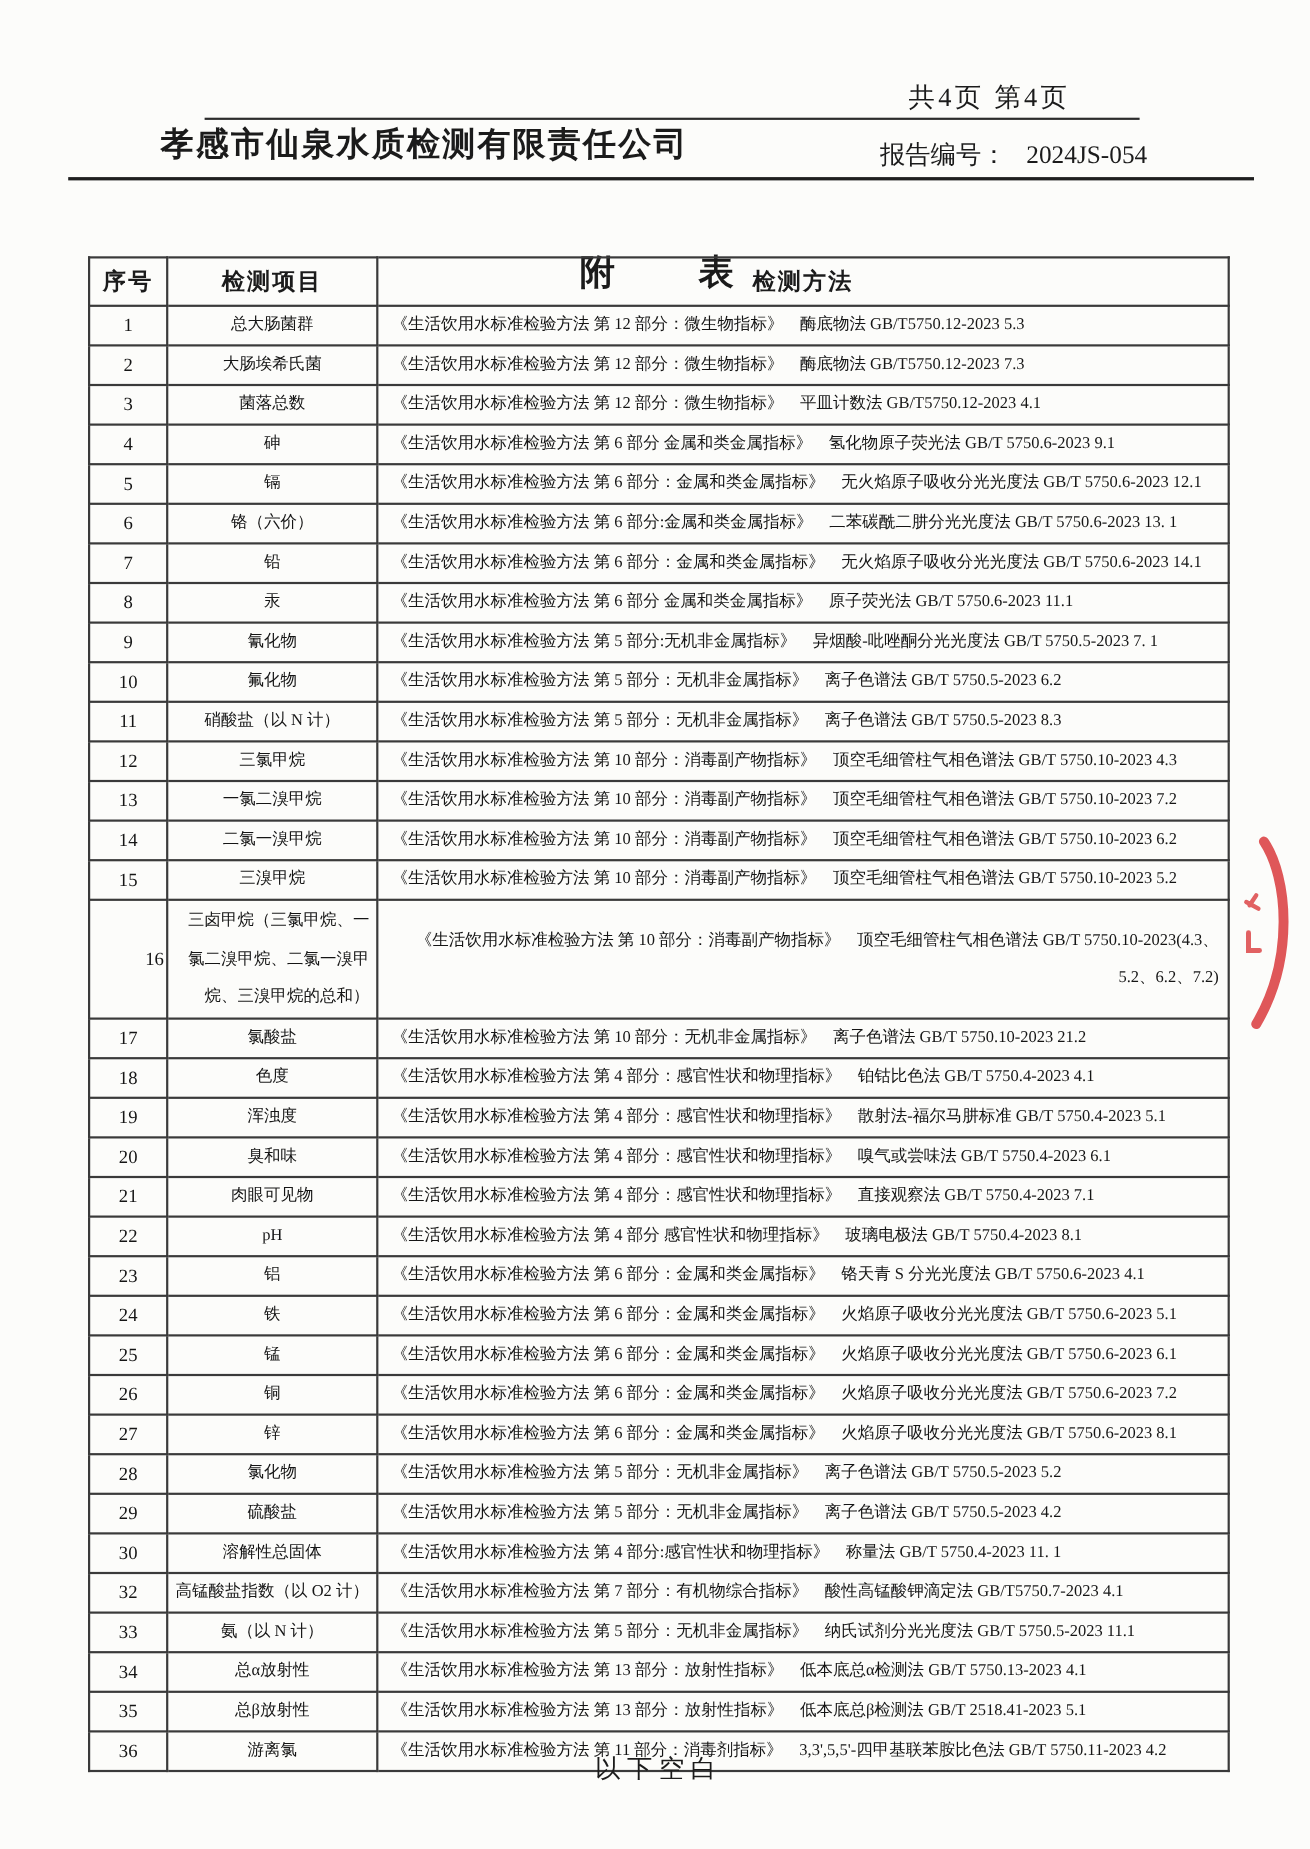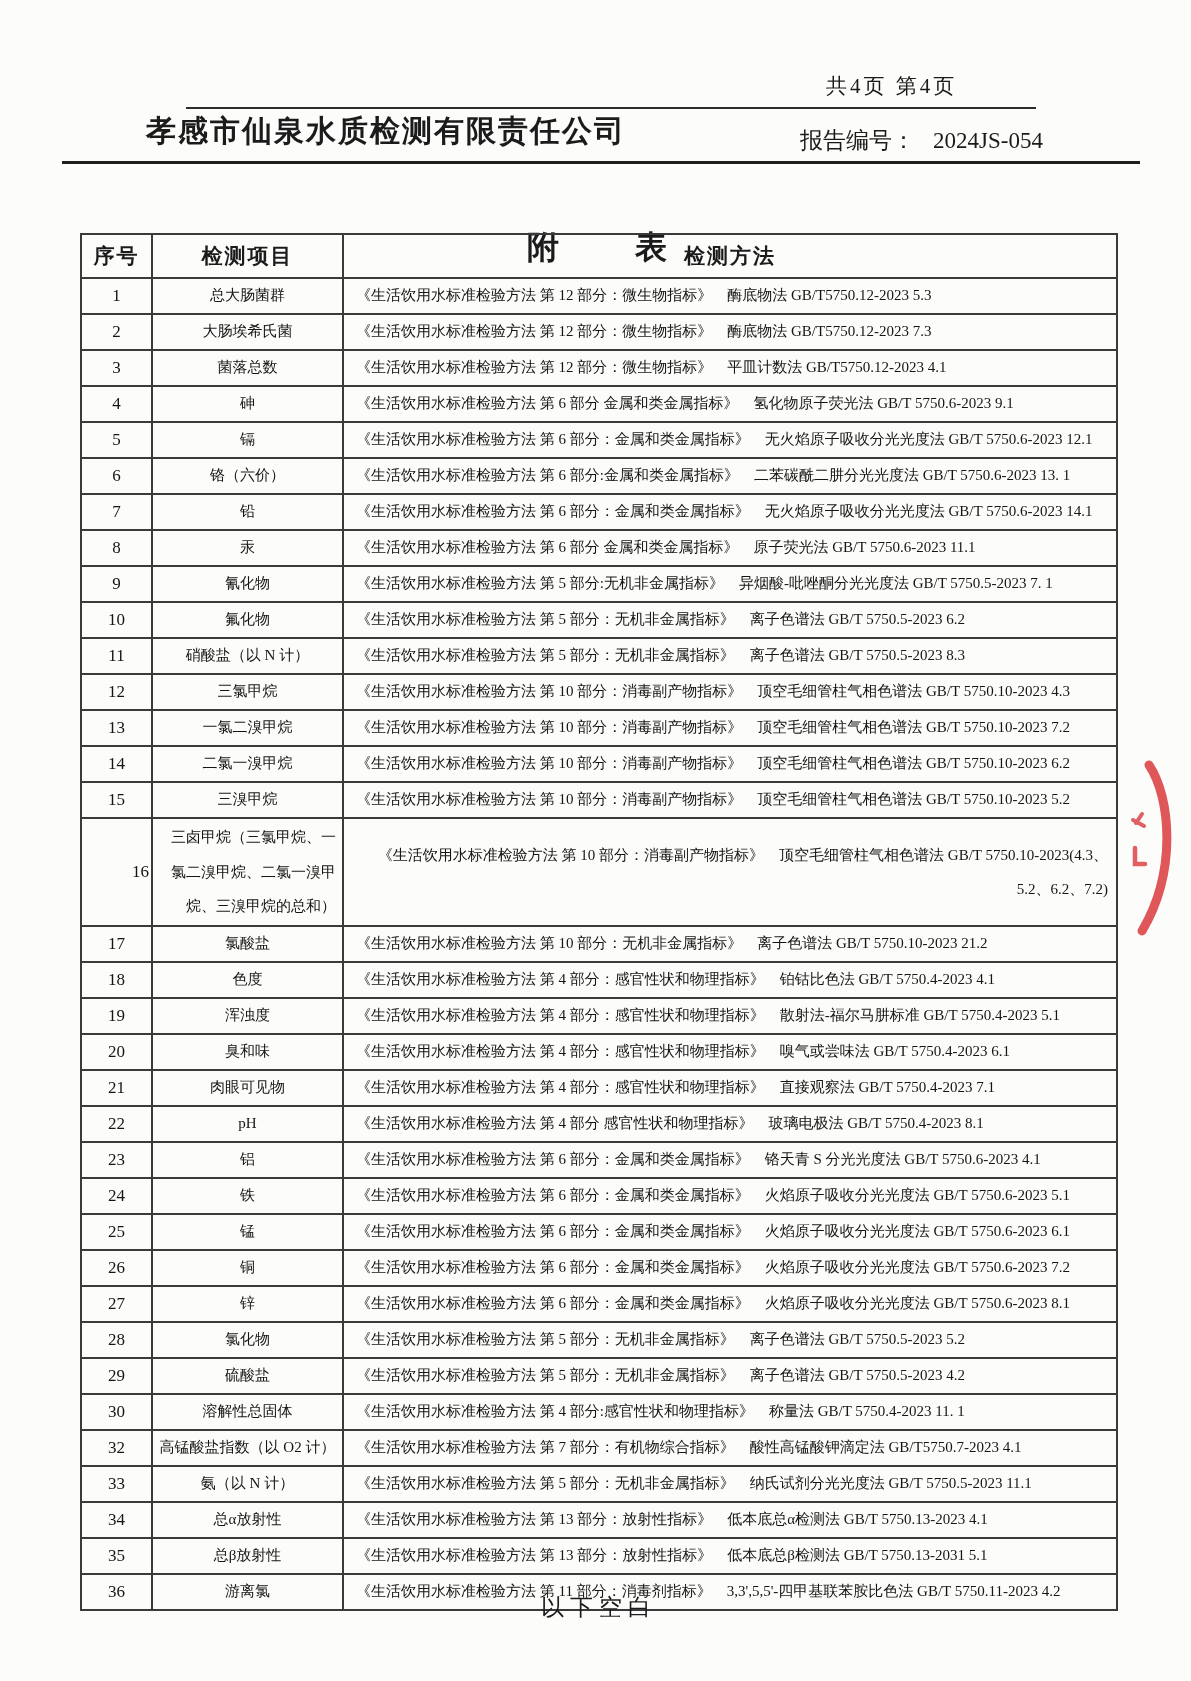--- a/index.html
+++ b/index.html
@@ -13,7 +13,7 @@
   }
   .pagination{
     position:absolute;top:72px;left:826px;
-    font-size:21px;letter-spacing:3px;white-space:nowrap;
+    font-size:24px;letter-spacing:3px;white-space:nowrap;
   }
   .rule-thin{
     position:absolute;top:107px;left:186px;width:850px;height:2px;

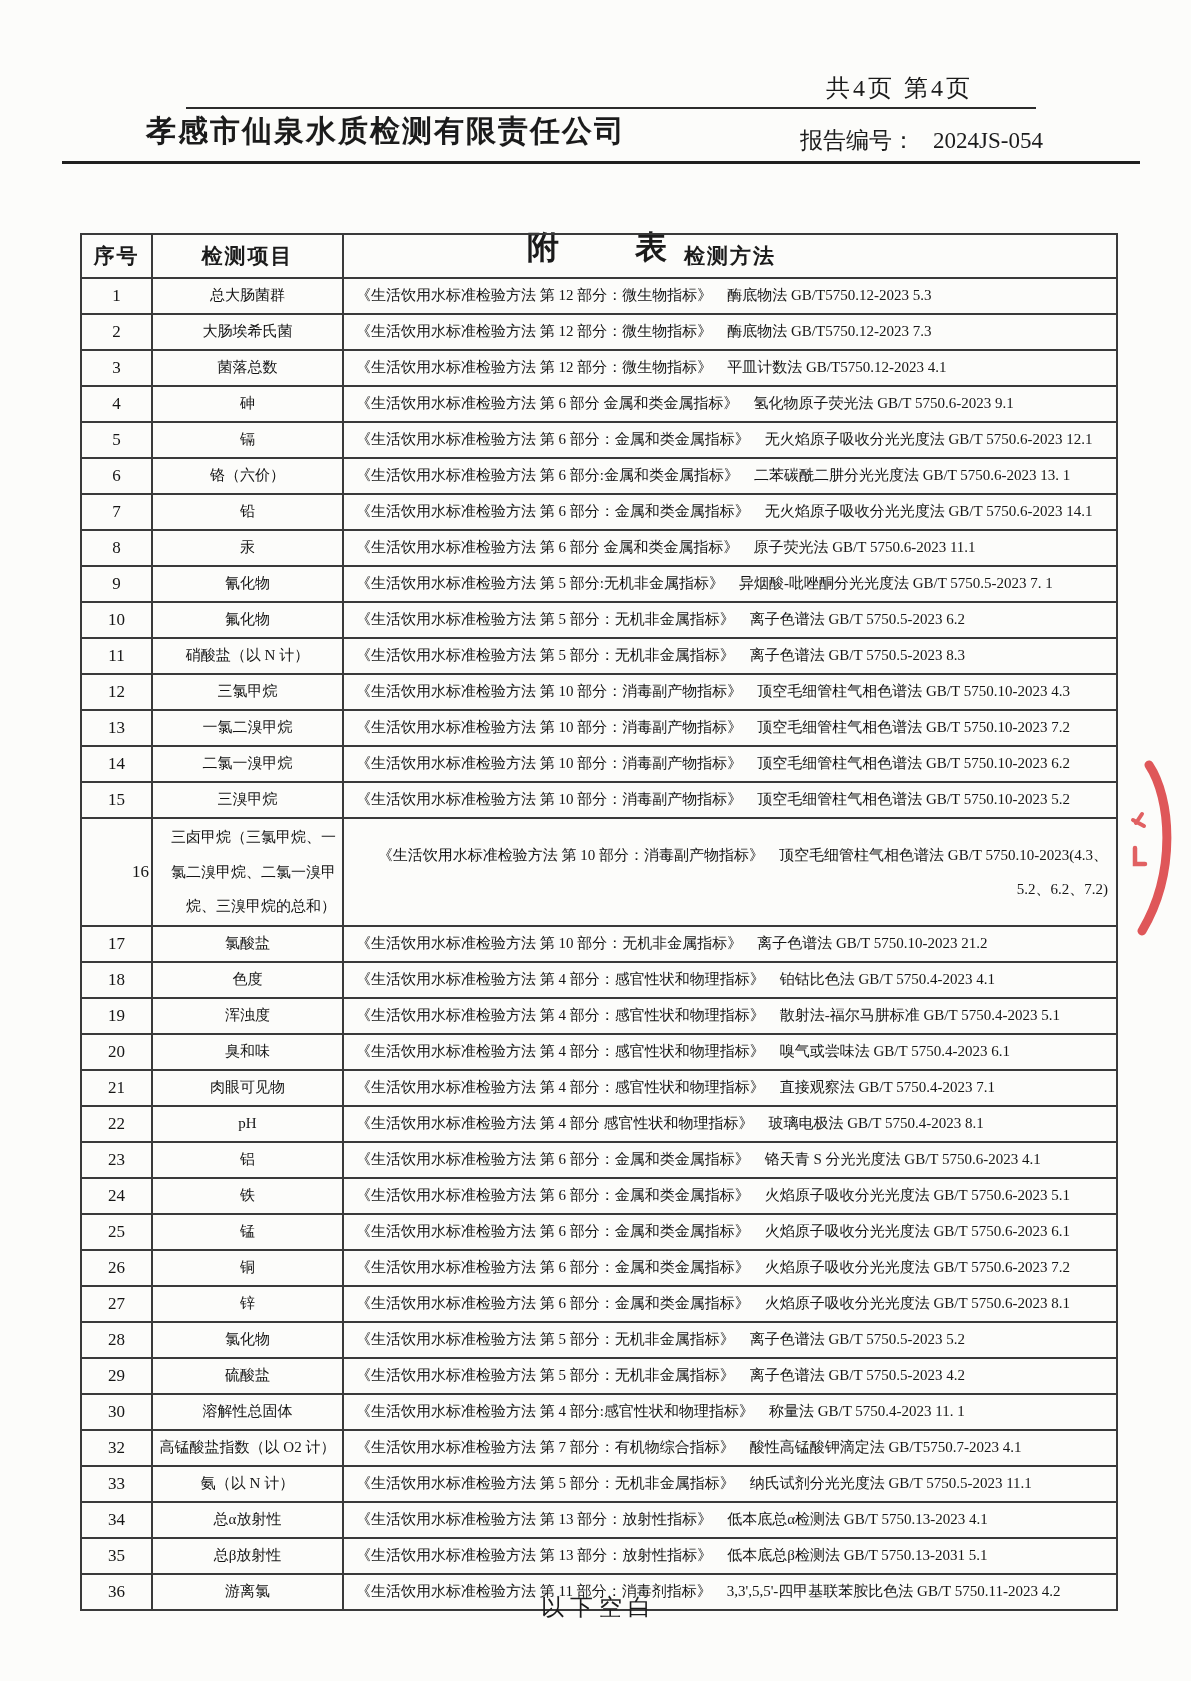--- a/index.html
+++ b/index.html
@@ -268,7 +268,7 @@
         <tr>
           <td class="col-no">35</td>
           <td class="col-item">总β放射性</td>
-          <td class="col-method">《生活饮用水标准检验方法 第 13 部分：放射性指标》　低本底总β检测法 GB/T 5750.13-2031 5.1</td>
+          <td class="col-method">《生活饮用水标准检验方法 第 13 部分：放射性指标》　低本底总β检测法 GB/T 2518.41-2023 5.1</td>
         </tr>
         <tr>
           <td class="col-no">36</td>

